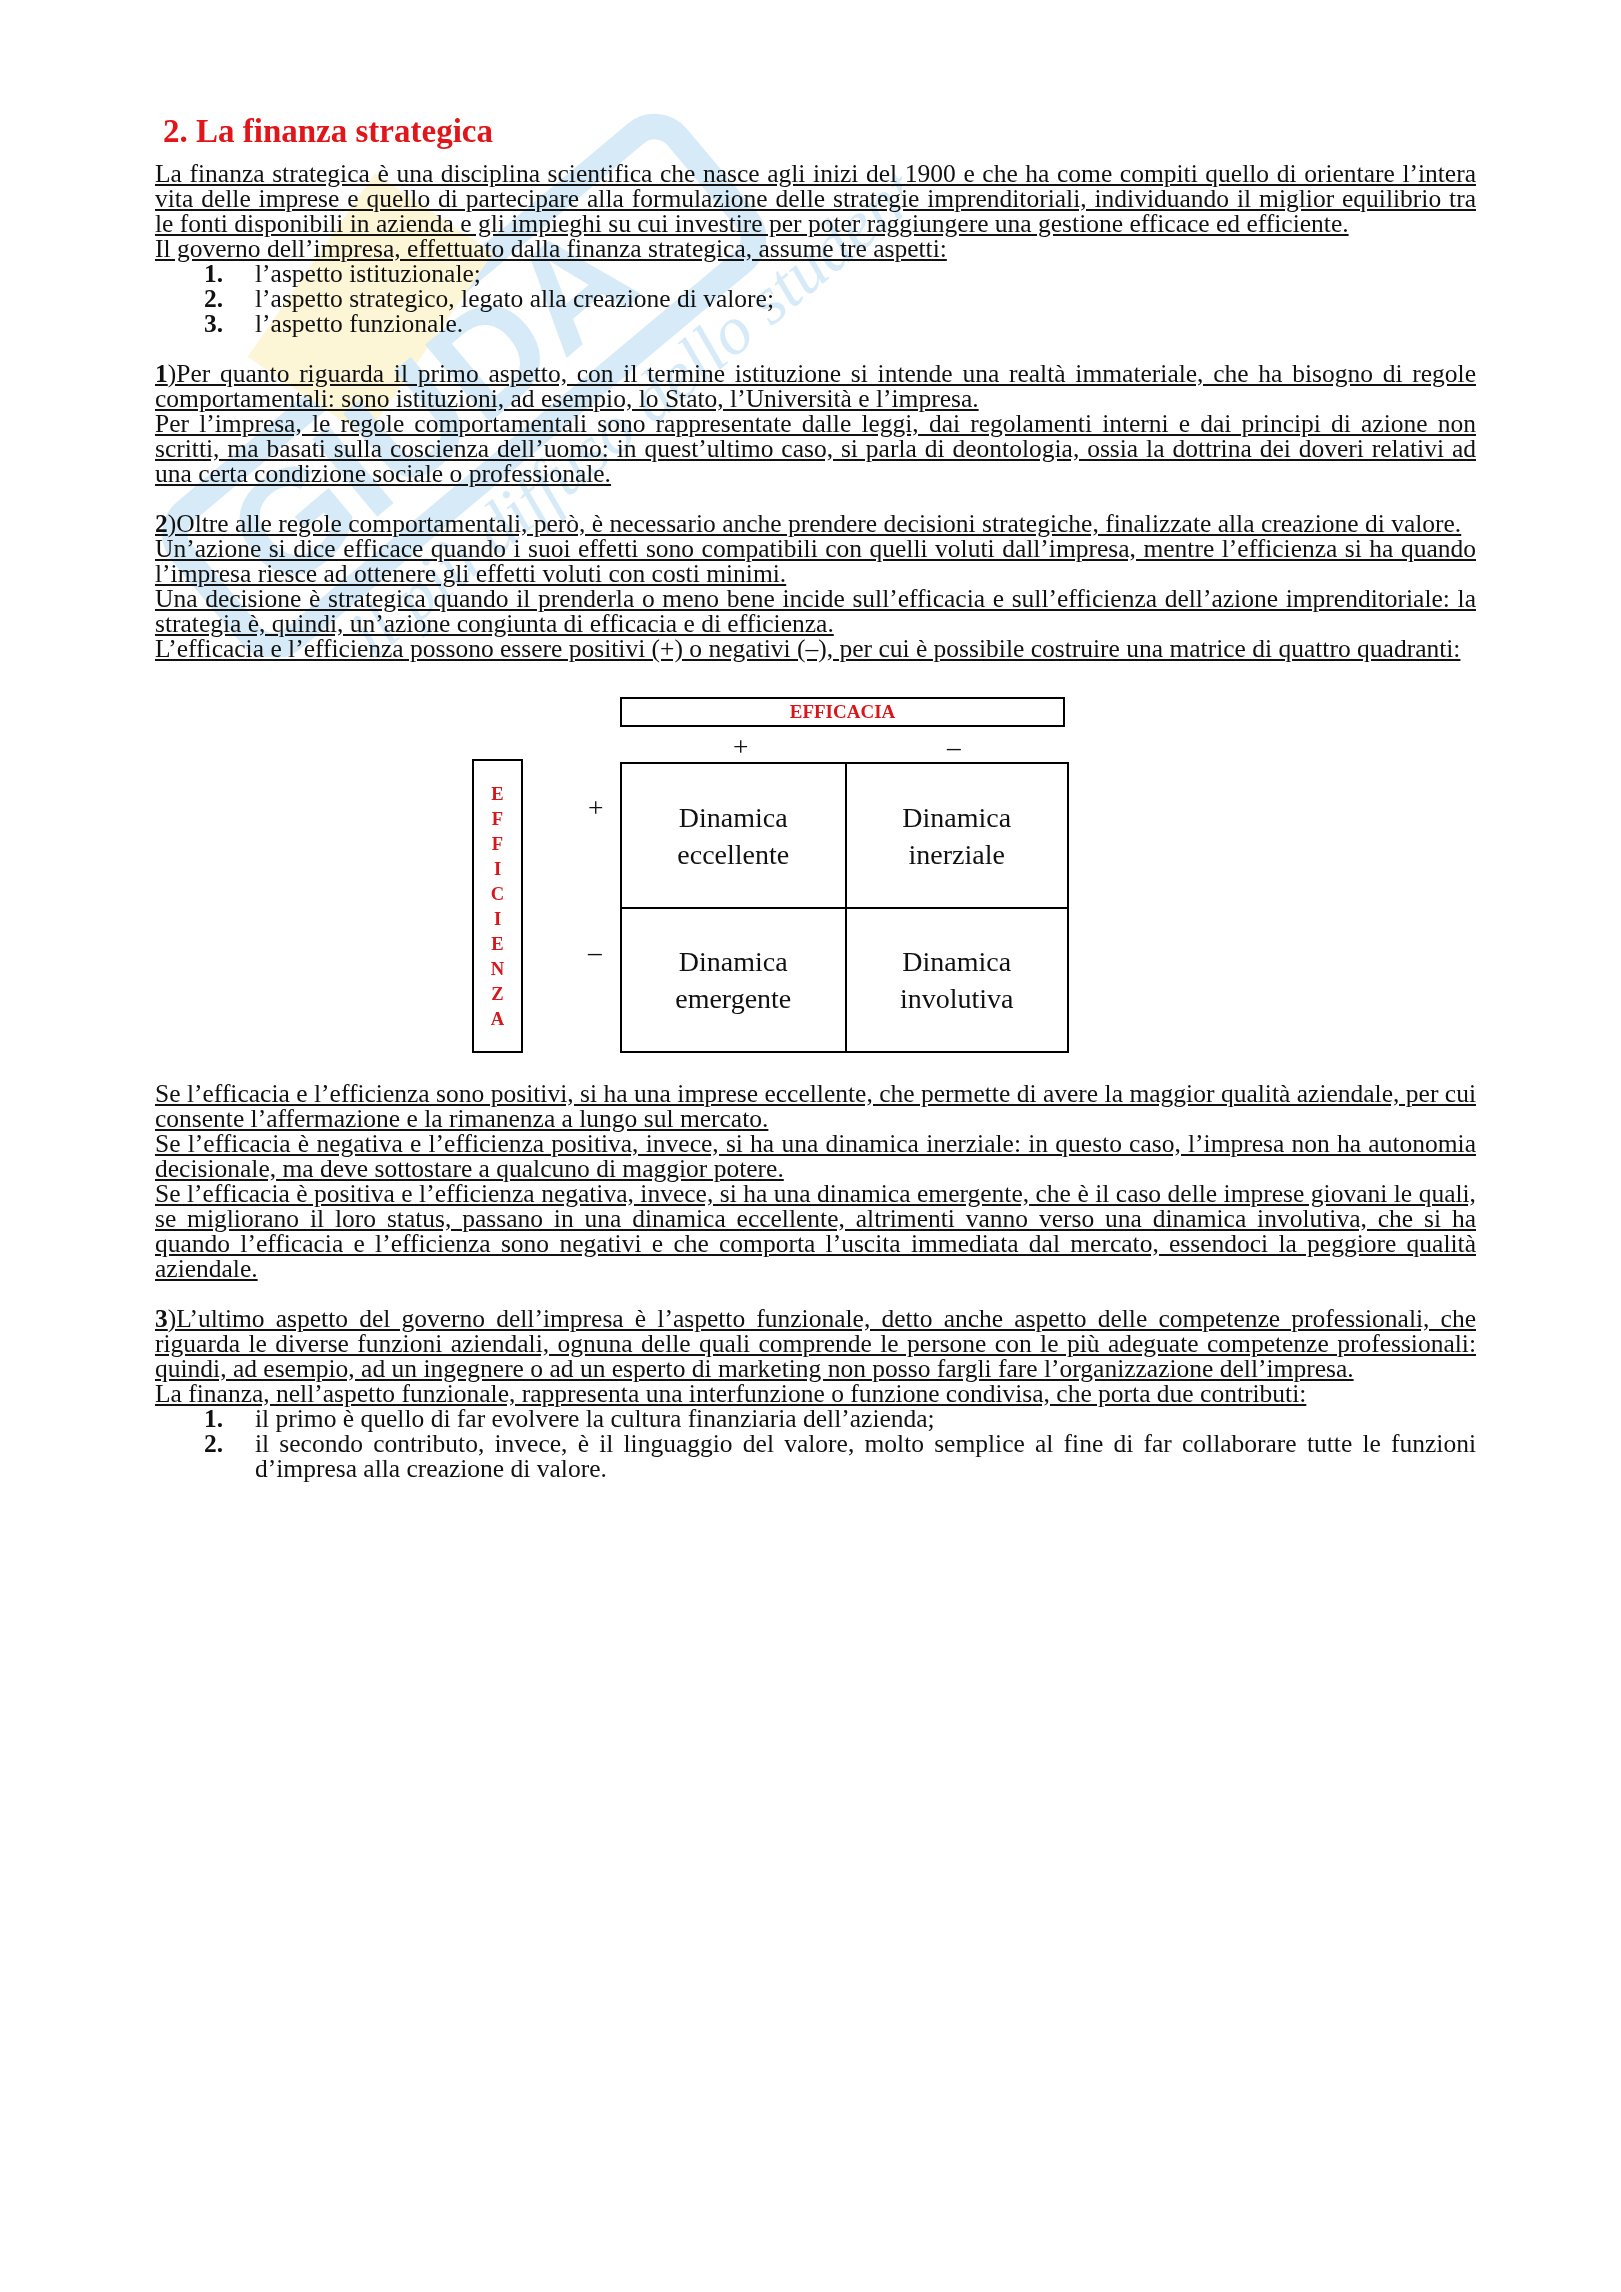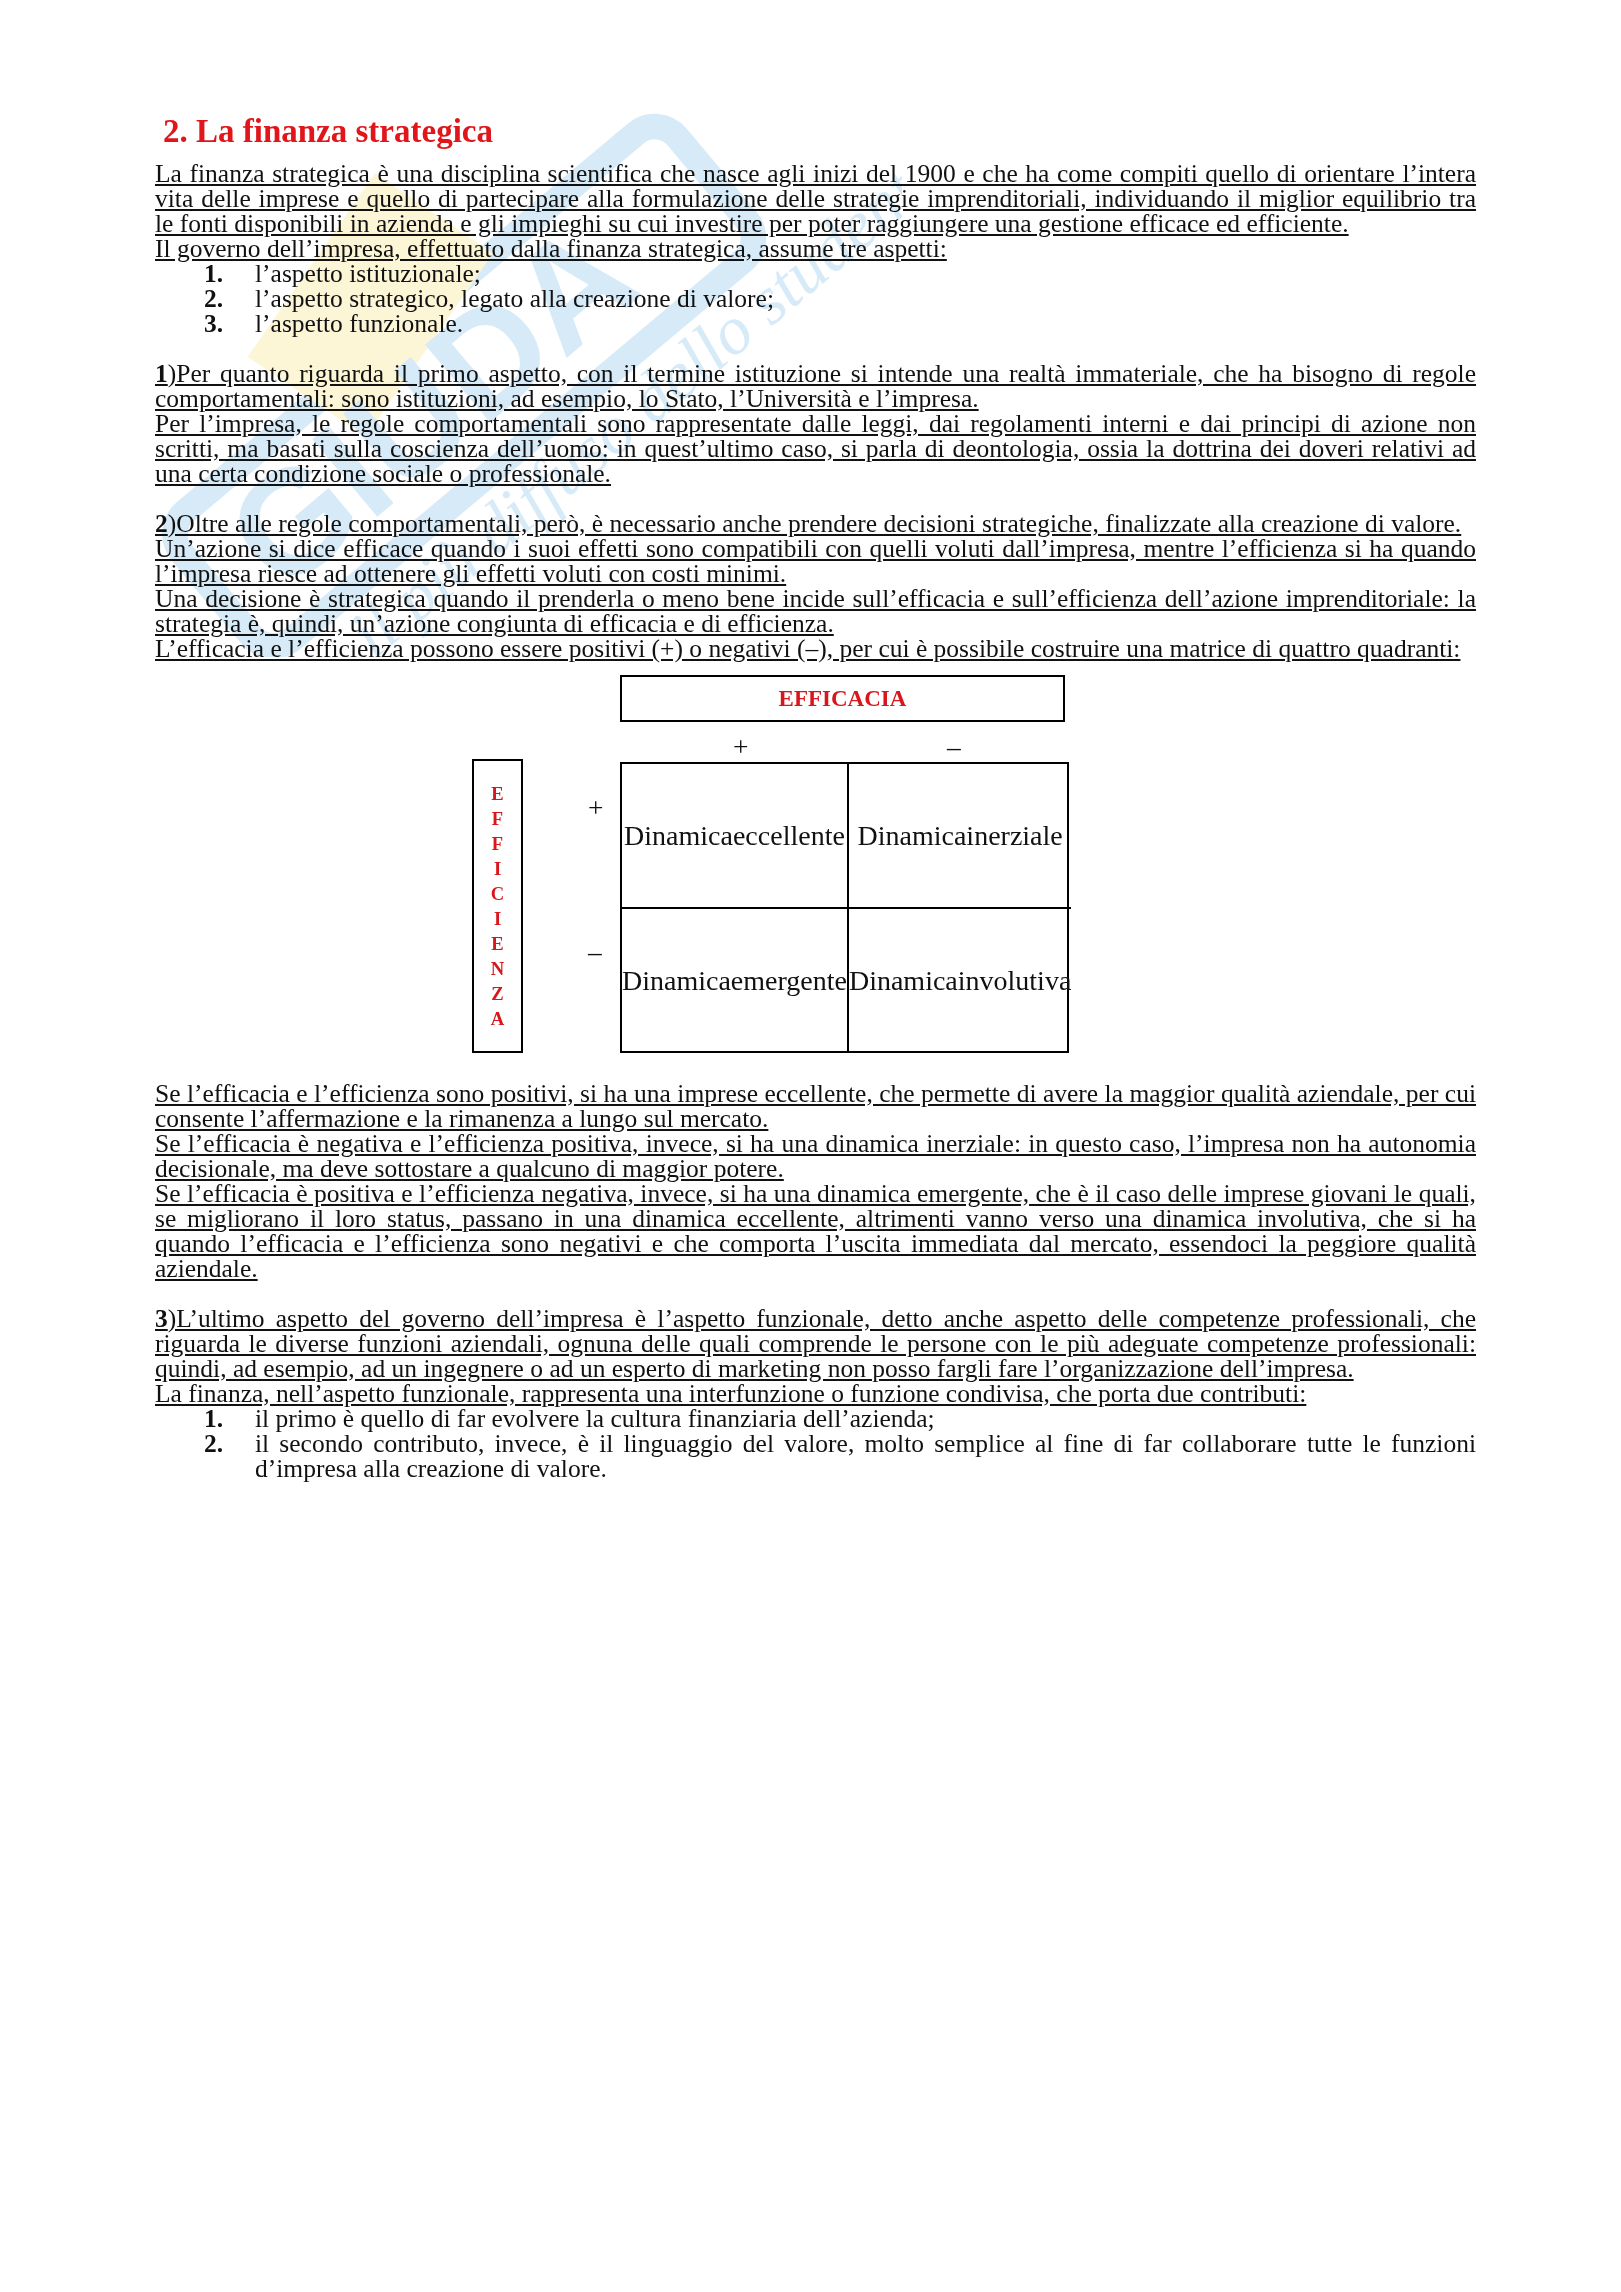--- a/index.html
+++ b/index.html
@@ -16,9 +16,9 @@
   ol li .num { position: absolute; left: 0; top: 0; font-weight: bold; }
   .b { font-weight: bold; }
   .diagram { position: relative; height: 412px; margin-top: 7.8px; }
-  .efficacia-box { position: absolute; left: 465px; top: 6px; width: 445px; height: 47px; border: 2.5px solid #000;
+  .efficacia-box { position: absolute; left: 465px; top: 28px; width: 445px; height: 30px; border: 2.5px solid #000;
     box-sizing: border-box; display: flex; align-items: center; justify-content: center;
-    color: #d8161b; font-weight: bold; font-size: 23px; }
+    color: #d8161b; font-weight: bold; font-size: 19px; }
   .col-sign { position: absolute; top: 65px; font-size: 27.4px; line-height: 27.4px; }
   .efficienza-box { position: absolute; left: 317px; top: 90px; width: 51px; height: 294px; border: 2.5px solid #000;
     box-sizing: border-box; display: flex; flex-direction: column; align-items: center; justify-content: center;

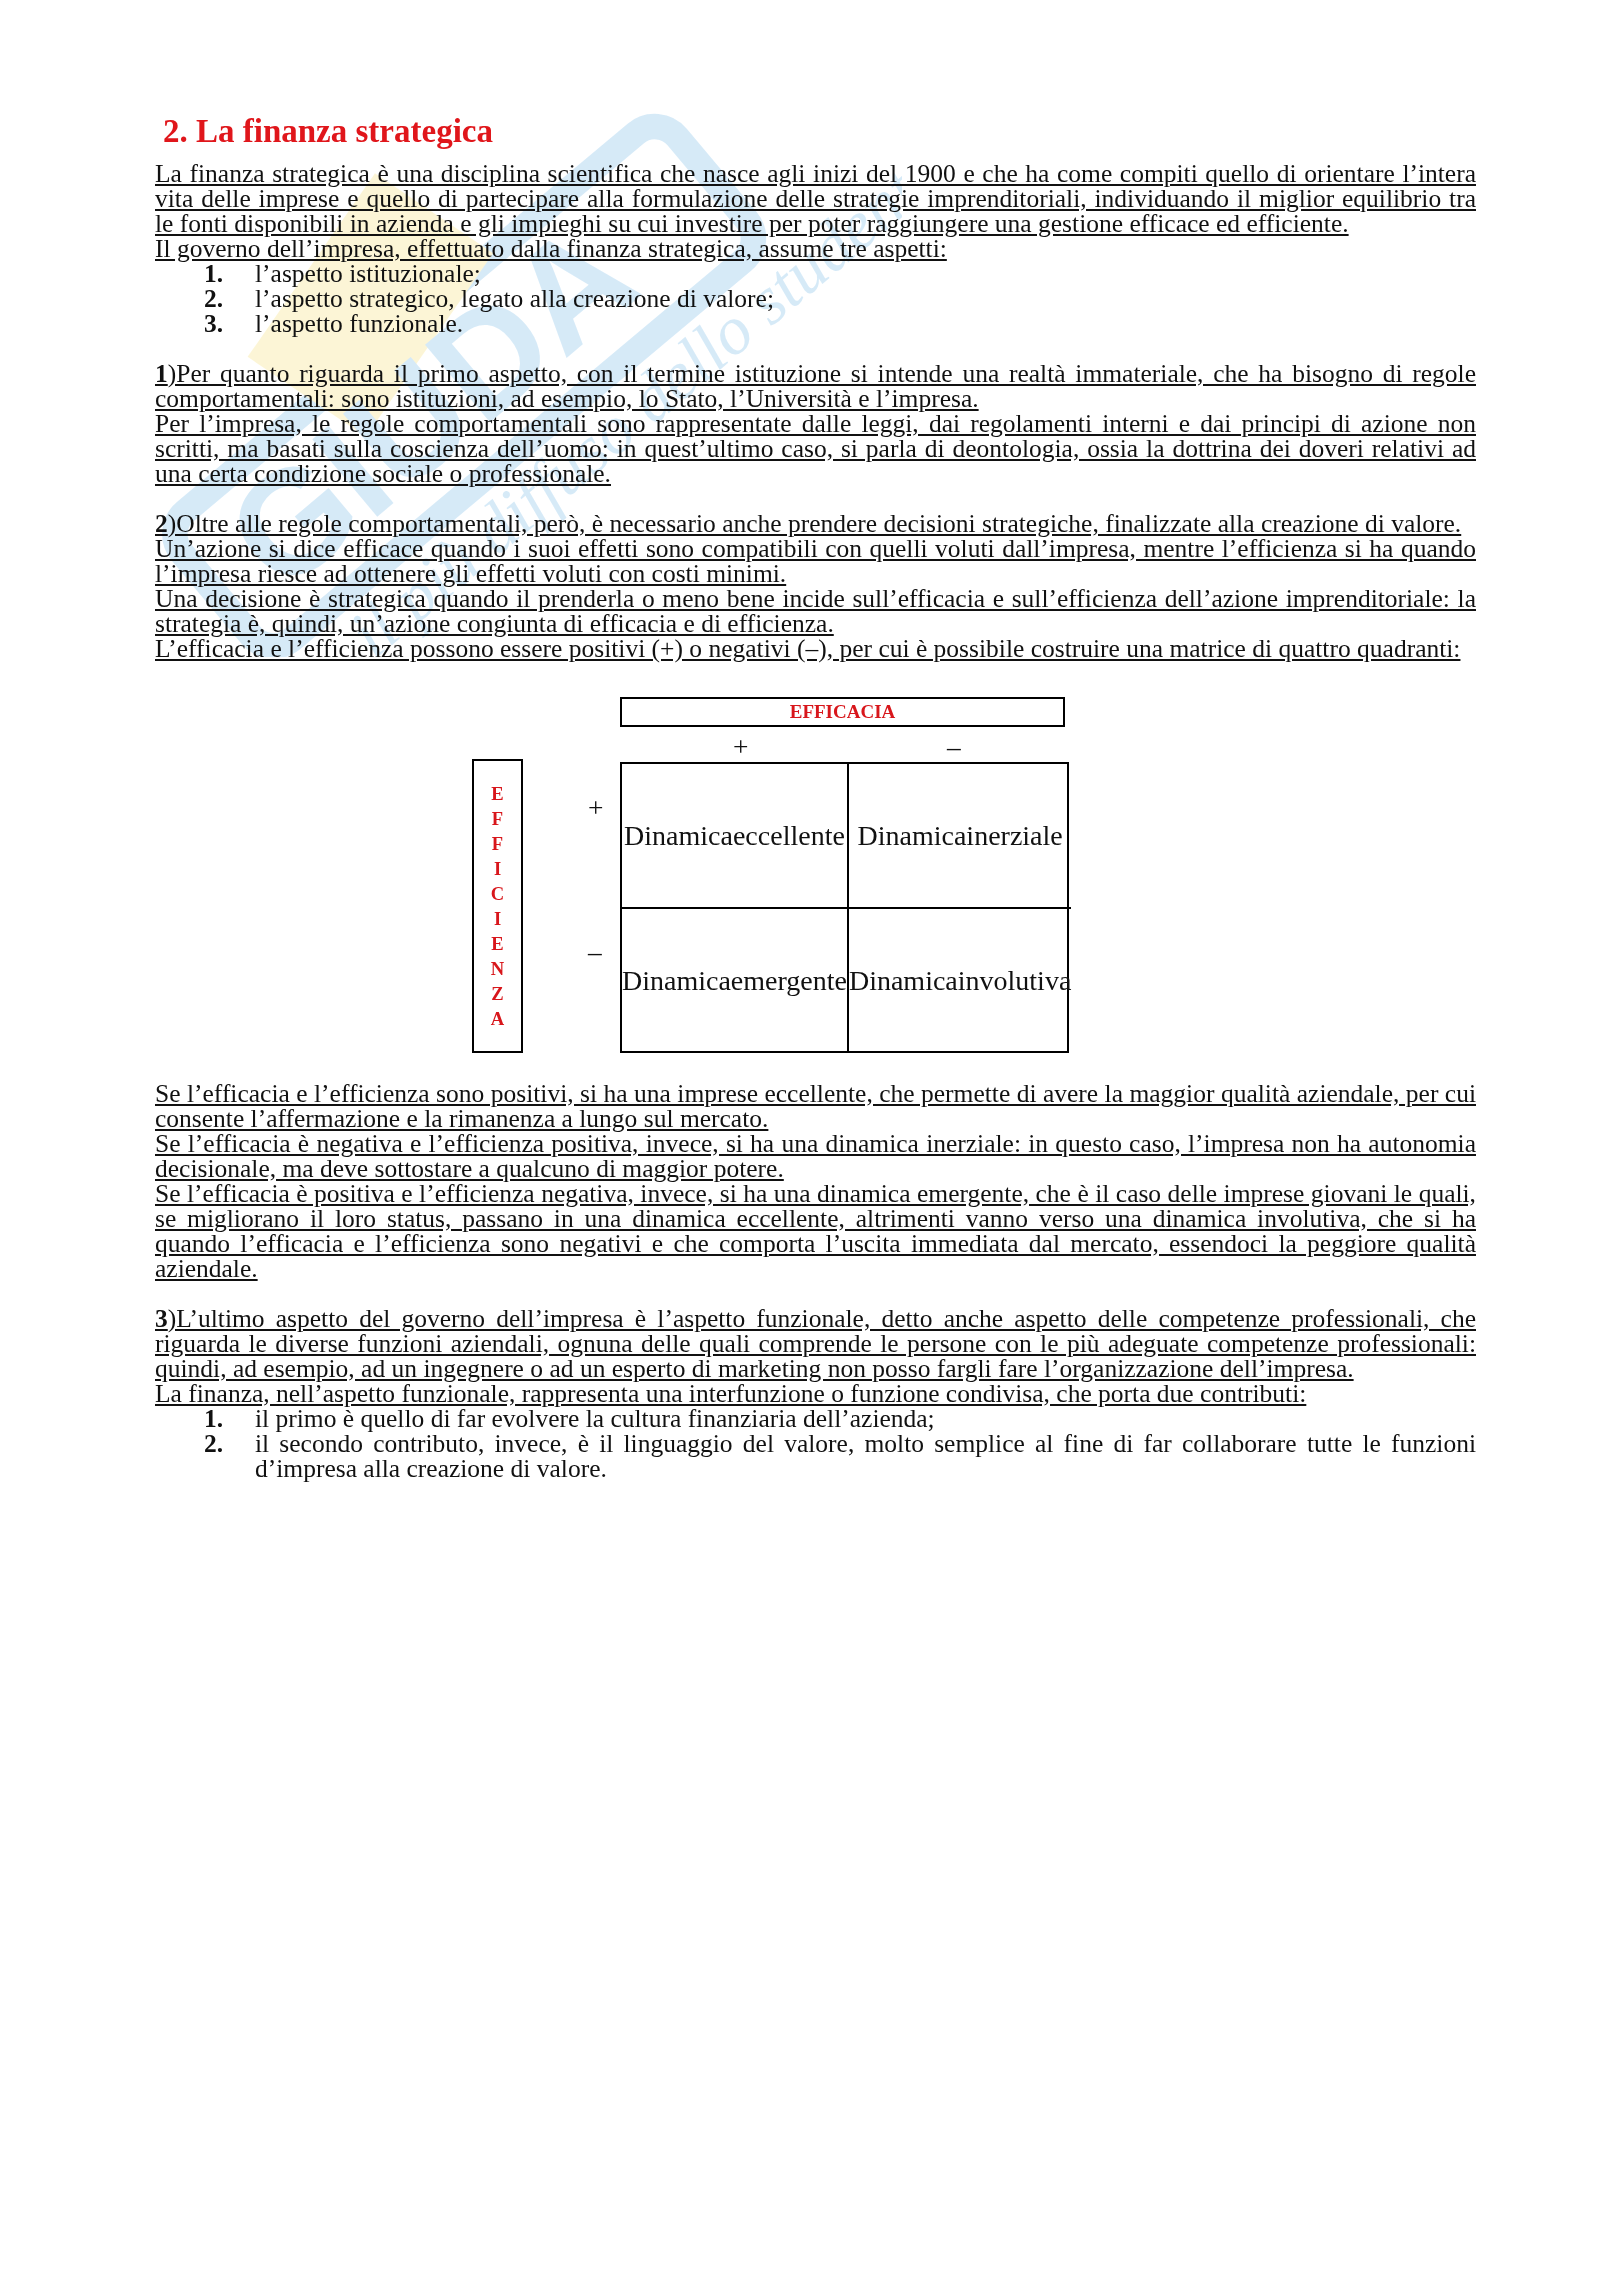--- a/index.html
+++ b/index.html
@@ -26,7 +26,7 @@
   .row-sign { position: absolute; left: 433px; font-size: 27.4px; }
   .grid { position: absolute; left: 465px; top: 93px; width: 449px; height: 291px; border: 2.5px solid #000; box-sizing: border-box;
     display: grid; grid-template-columns: 1fr 1fr; grid-template-rows: 1fr 1fr; }
-  .cell { display: flex; flex-direction: row; align-items: center; justify-content: center; font-size: 28px; line-height: 37px; text-align: center; }
+  .cell { display: flex; flex-direction: column; align-items: center; justify-content: center; font-size: 28px; line-height: 37px; text-align: center; }
   .cell.r { border-left: 2.5px solid #000; }
   .cell.b2 { border-top: 2.5px solid #000; }
 </style>

